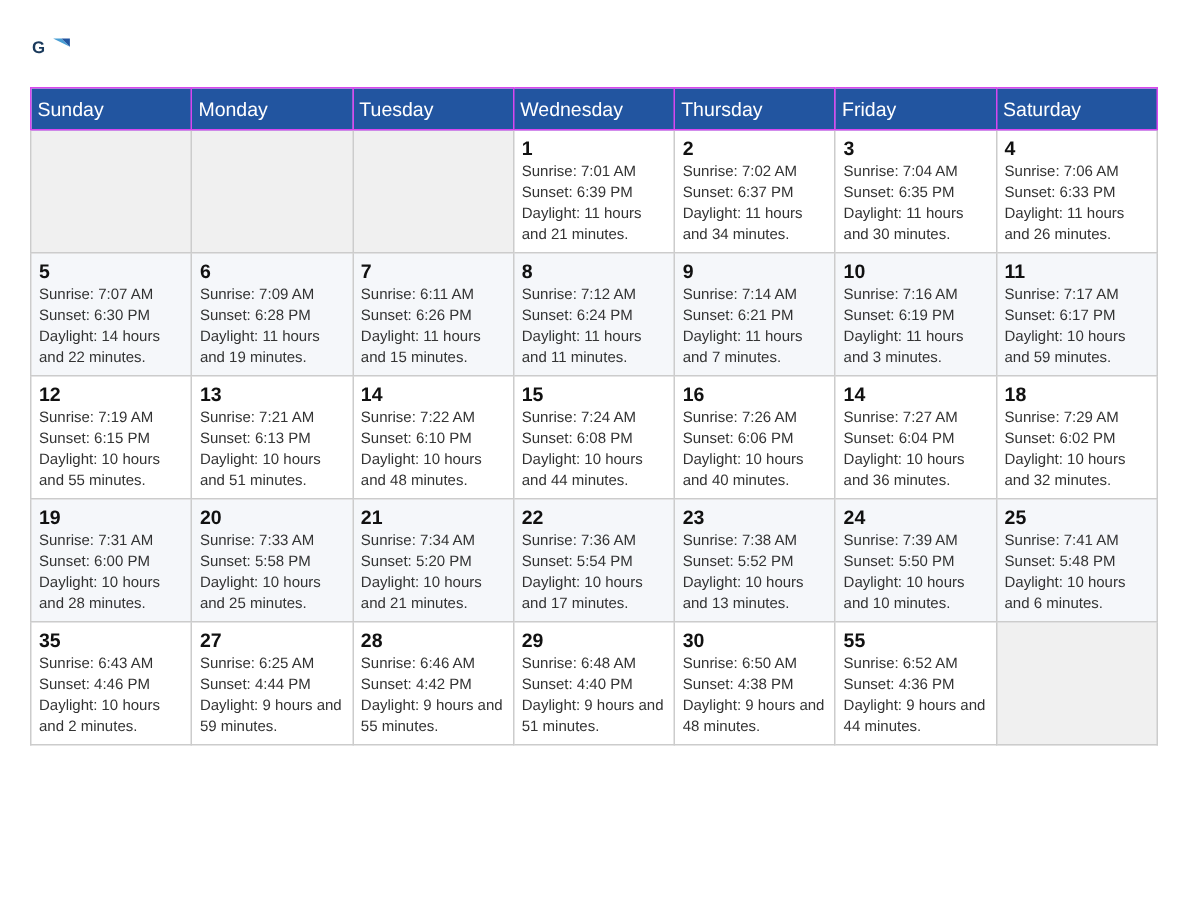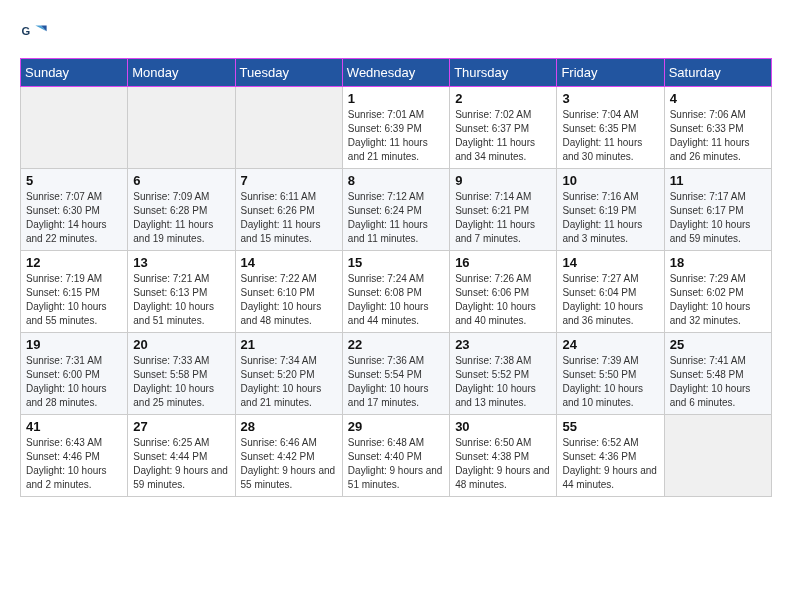--- a/index.html
+++ b/index.html
@@ -276,7 +276,7 @@
       </tr>
       <tr>
         <td>
-          <div class="day-num">41</div>
+          <div class="day-num">35</div>
           <div class="cell-text">Sunrise: 6:43 AM</div>
           <div class="cell-text">Sunset: 4:46 PM</div>
           <div class="cell-text">Daylight: 10 hours and 2 minutes.</div>

